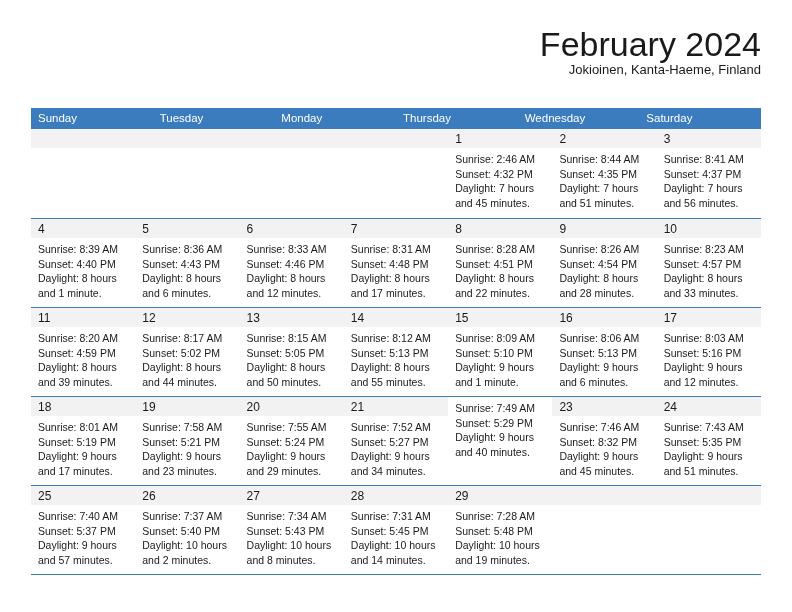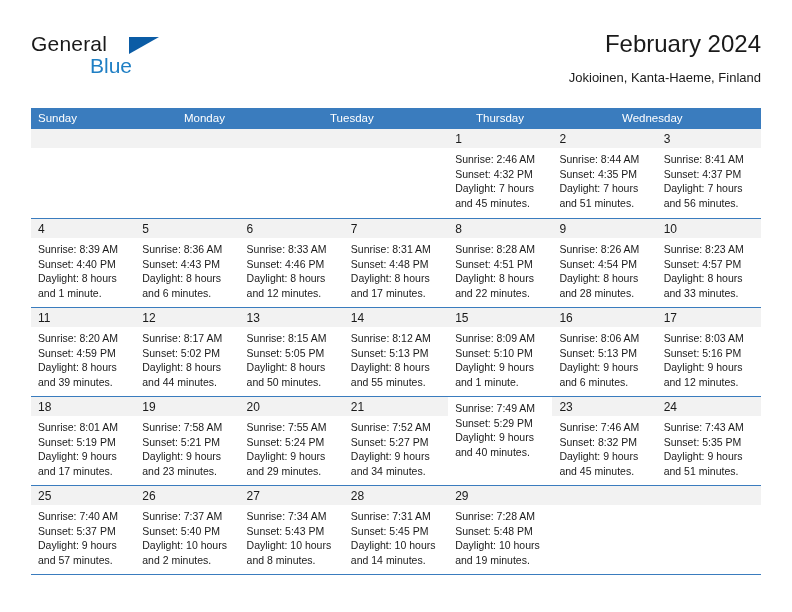--- a/index.html
+++ b/index.html
@@ -159,11 +159,6 @@
 
   <div class="header">
 
-    <div class="brand">
-      <span class="brand-general">General</span>
-      <span class="brand-triangle"></span>
-      <span class="brand-blue">Blue</span>
-    </div>
 
     <div class="title-block">
       <div class="cal-title">February 2024</div>

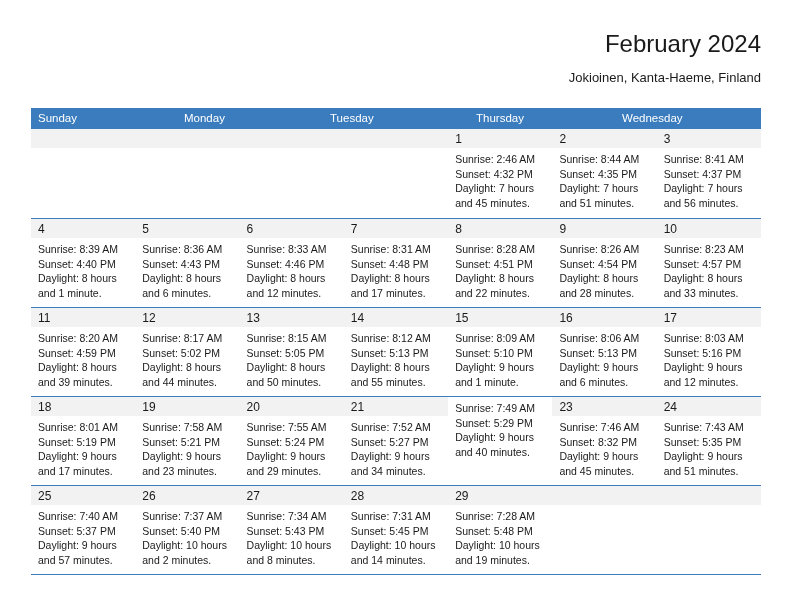--- a/index.html
+++ b/index.html
@@ -70,7 +70,7 @@
     text-align: right;
   }
   .cal-title {
-    font-size: 24px;
+    font-size: 34px;
     font-weight: normal;
     color: #1a1a1a;
     line-height: 32px;

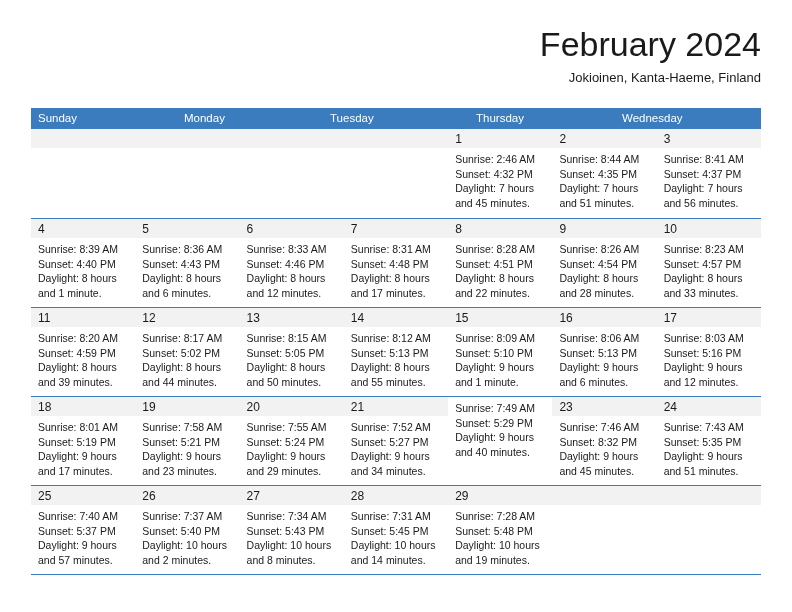--- a/index.html
+++ b/index.html
@@ -80,7 +80,7 @@
     font-size: 13px;
     color: #1a1a1a;
     line-height: 20px;
-    margin-top: 8px;
+    margin-top: 0;
     white-space: nowrap;
   }
 

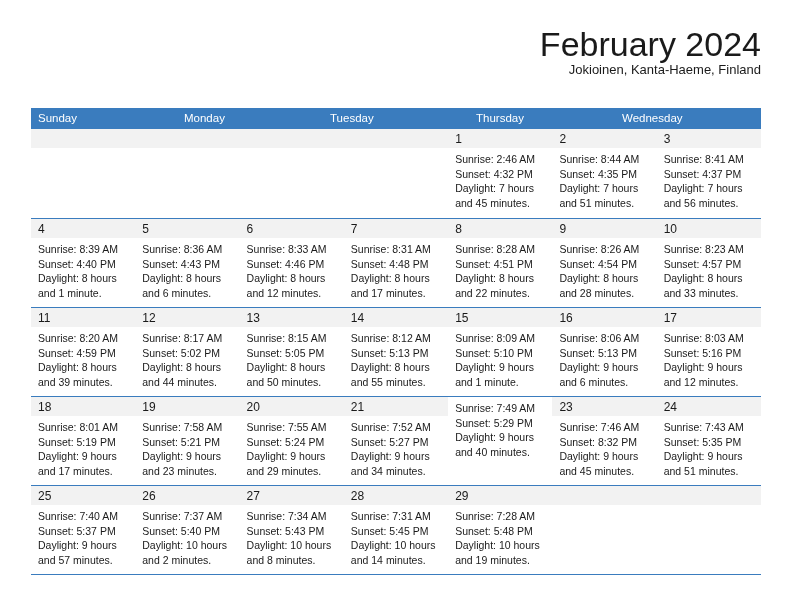--- a/index.html
+++ b/index.html
@@ -170,8 +170,8 @@
   <div class="calendar">
     <div class="dow-row">
       <div class="dow">Sunday</div>
+      <div class="dow">Tuesday</div>
       <div class="dow">Monday</div>
-      <div class="dow">Tuesday</div>
       <div class="dow">Thursday</div>
       <div class="dow">Wednesday</div>
     </div>

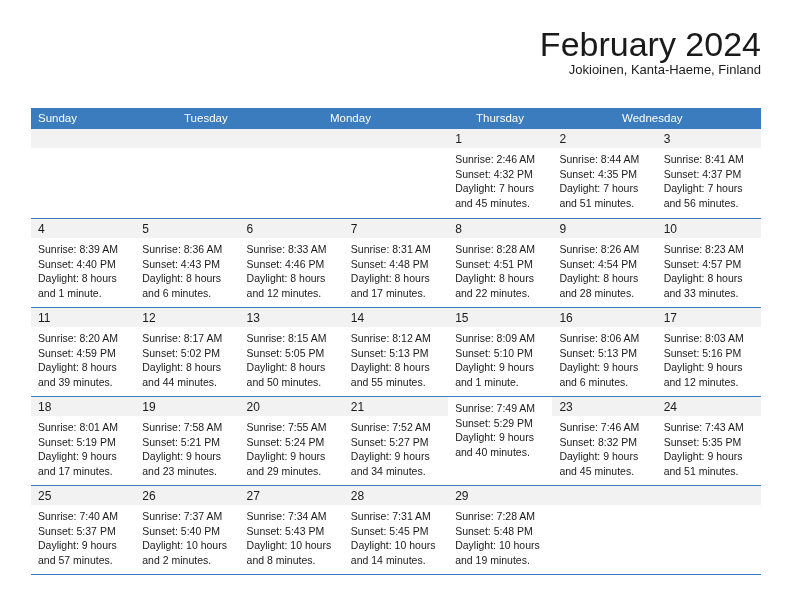--- a/index.html
+++ b/index.html
@@ -174,6 +174,7 @@
       <div class="dow">Monday</div>
       <div class="dow">Thursday</div>
       <div class="dow">Wednesday</div>
+      <div class="dow">Saturday</div>
     </div>
 
     <div id="weeks-container">

